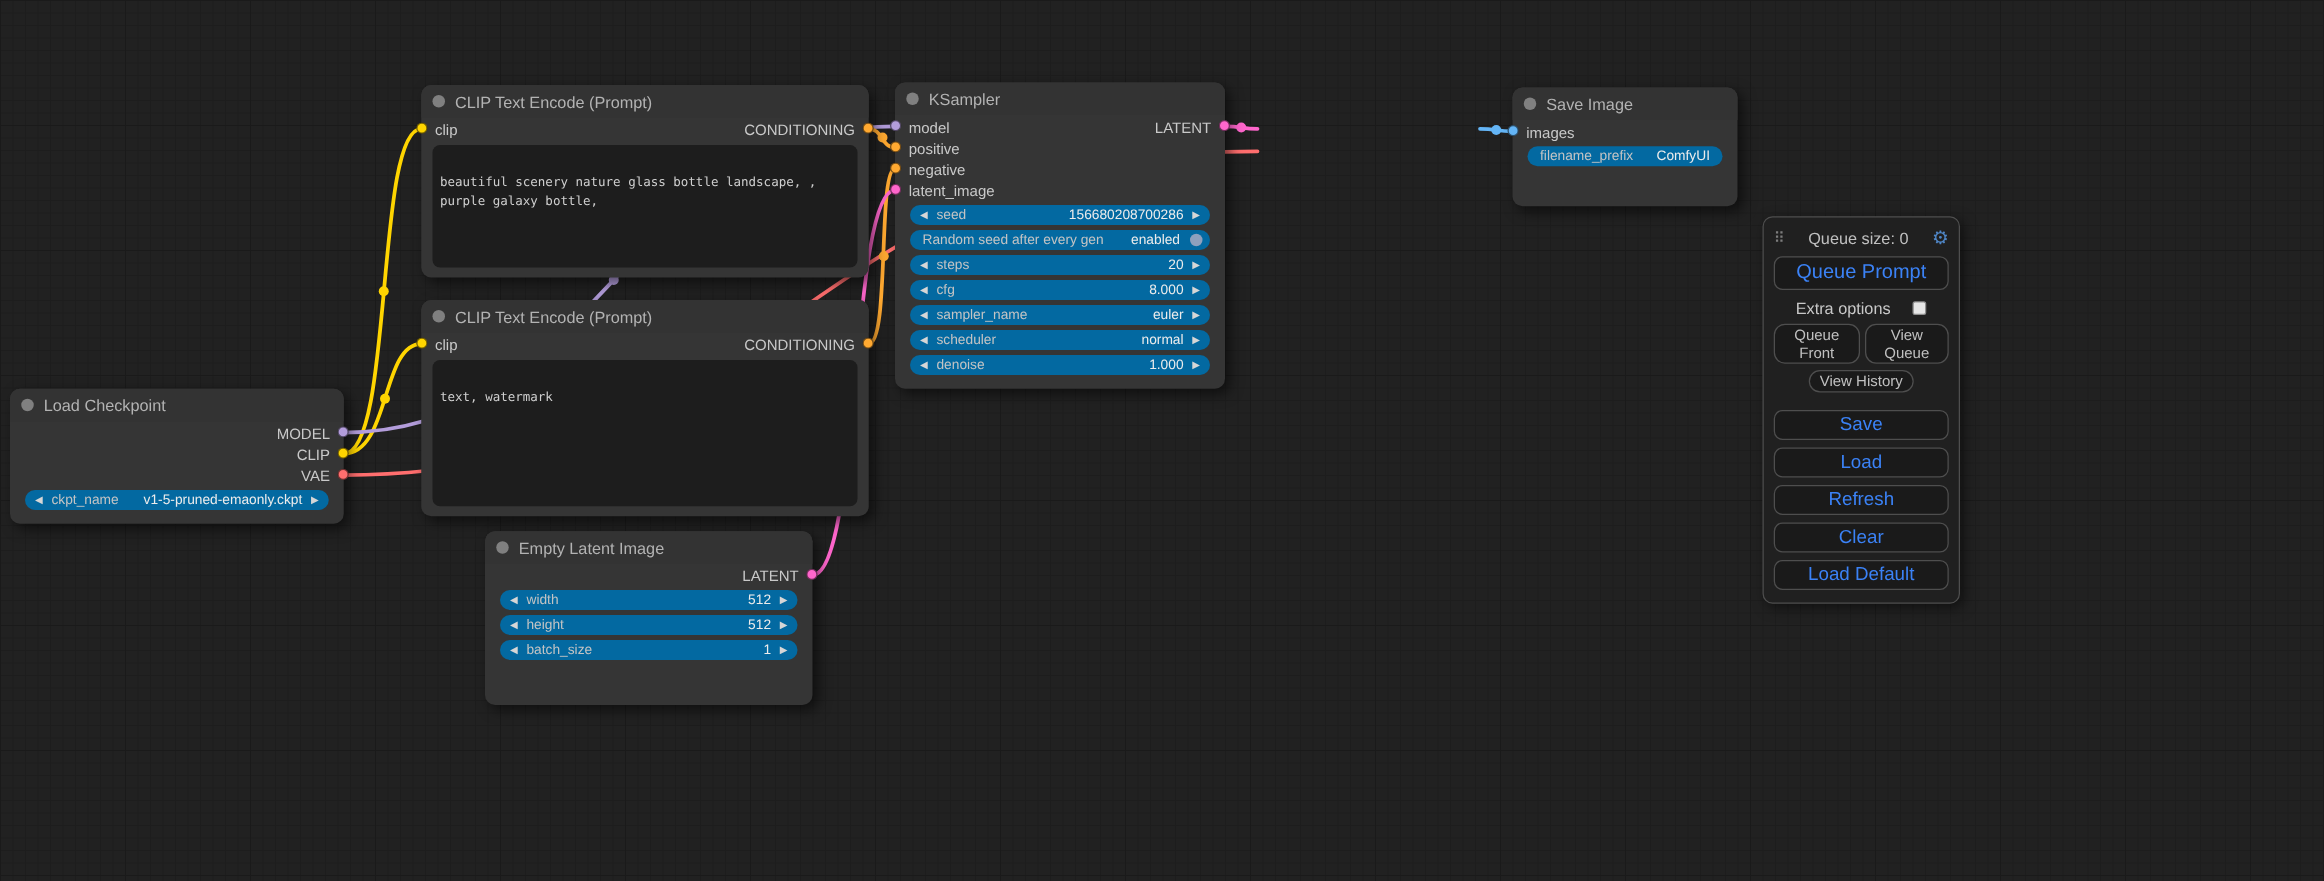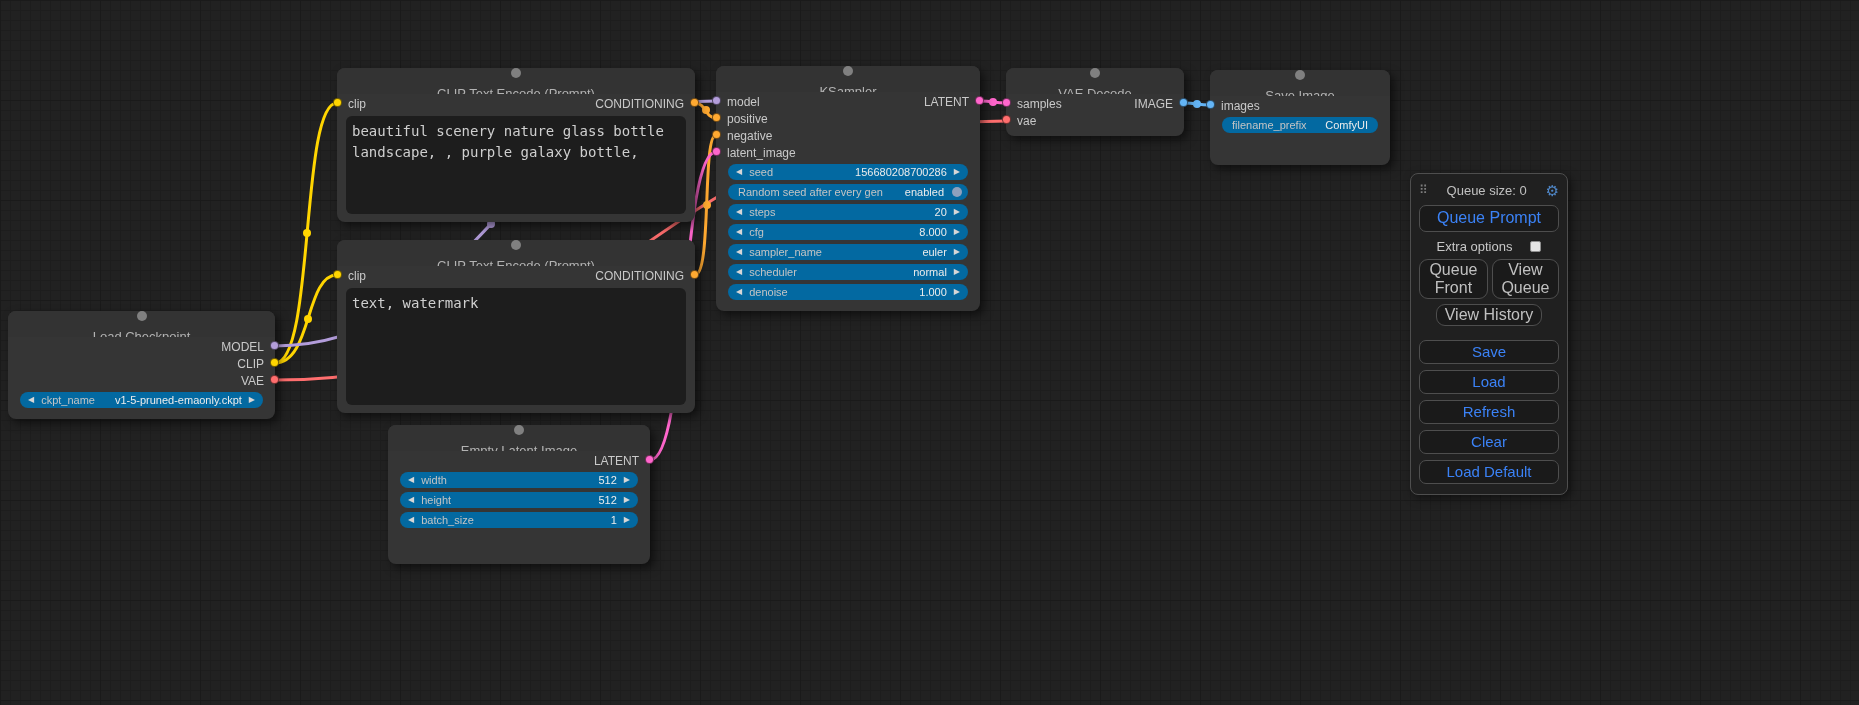--- a/index.html
+++ b/index.html
@@ -26,7 +26,7 @@
   .node-title {
     height:26px; display:flex; align-items:center; gap:8px; padding:0 9px;
     background:#333333; border-radius:8px 8px 0 0; font-size:13px; color:#b3b3b3;
-    white-space:nowrap; overflow:hidden;flex-direction:column;
+    white-space:nowrap; overflow:hidden;
   }
   .title-dot { width:10px; height:10px; border-radius:50%; flex:0 0 auto; }
   .slot-row { position:relative; height:17px; display:flex; align-items:flex-end; padding:0 11px; font-size:12px; color:#c9c9c9; }

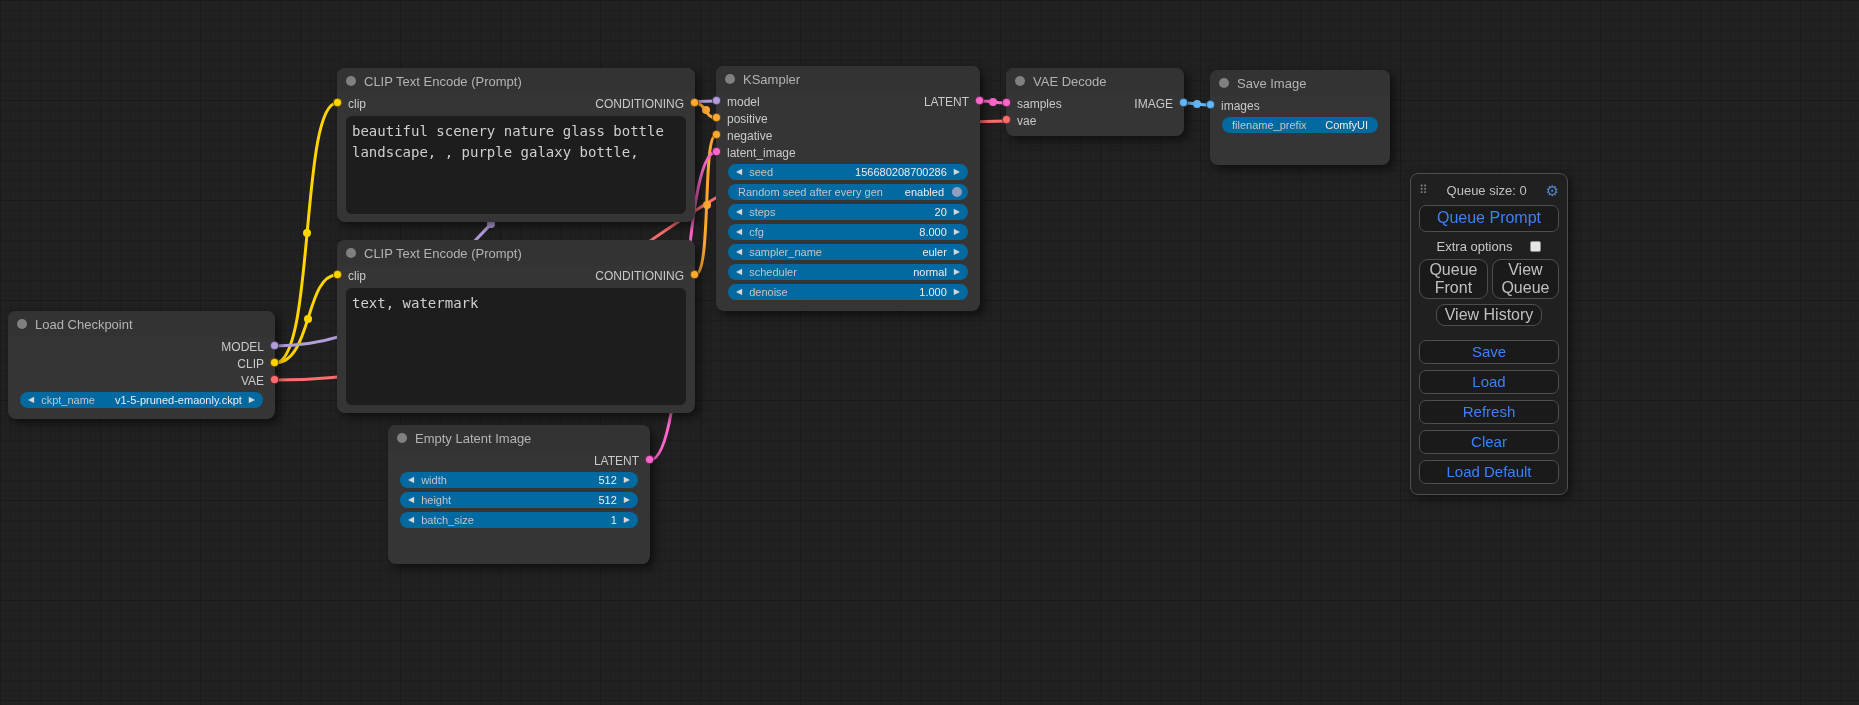--- a/index.html
+++ b/index.html
@@ -267,23 +267,6 @@
     </div>
   </div>
 
-  <div class="node" style="left:1006px; top:68px; width:178px; height:68px;">
-    <div class="node-title">
-      <span class="title-dot" style="background: rgb(128, 128, 128);"></span>
-      <span>VAE Decode</span>
-    </div>
-    <div class="slot-row">
-      <span class="dot in" style="background: rgb(255, 102, 204);"></span>
-      <span class="slot-label">samples</span>
-      <span class="spacer"></span>
-      <span class="slot-label">IMAGE</span>
-      <span class="dot out" style="background: rgb(100, 181, 246);"></span>
-    </div>
-    <div class="slot-row">
-      <span class="dot in" style="background: rgb(255, 110, 110);"></span>
-      <span class="slot-label">vae</span>
-    </div>
-  </div>
 
   <div class="node" style="left:1210px; top:70px; width:180px; height:95px;">
     <div class="node-title">

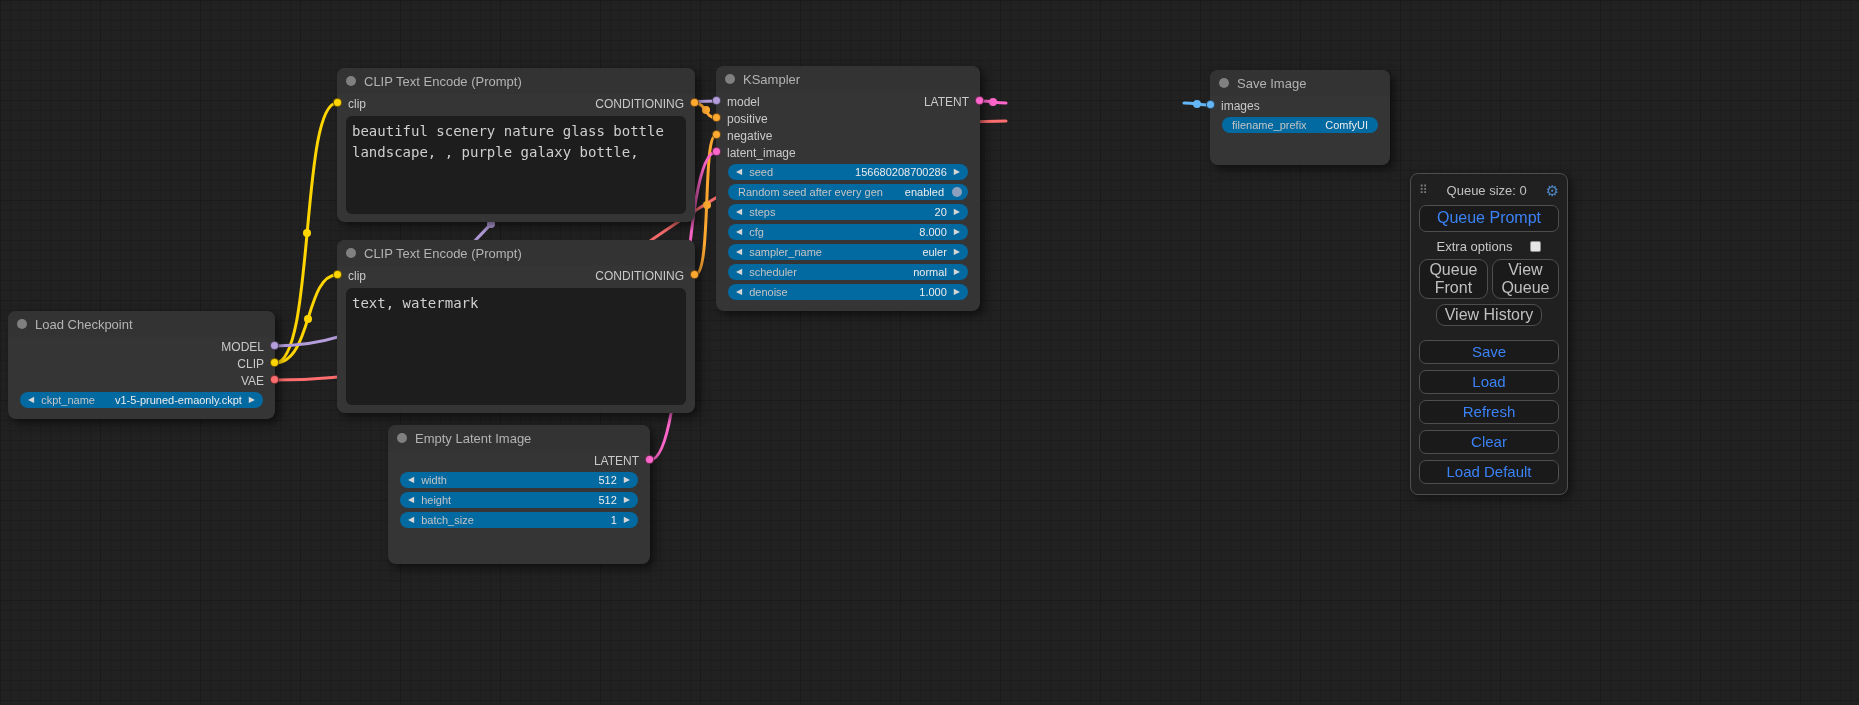--- a/index.html
+++ b/index.html
@@ -51,8 +51,8 @@
 
   .prompt-box {
     position:absolute; left:9px; right:9px; top:48px; bottom:8px;
-    background:#1d1d1d; border-radius:6px; padding:5px 6px;
-    font-family:"DejaVu Sans Mono", monospace; font-size:14px; line-height:1.5;
+    background:#1d1d1d; border-radius:6px; padding:23px 6px;
+    font-family:"DejaVu Sans Mono", monospace; font-size:10px; line-height:1.5;
     color:#cfcfcf; white-space:pre-wrap; overflow:hidden;
   }
 

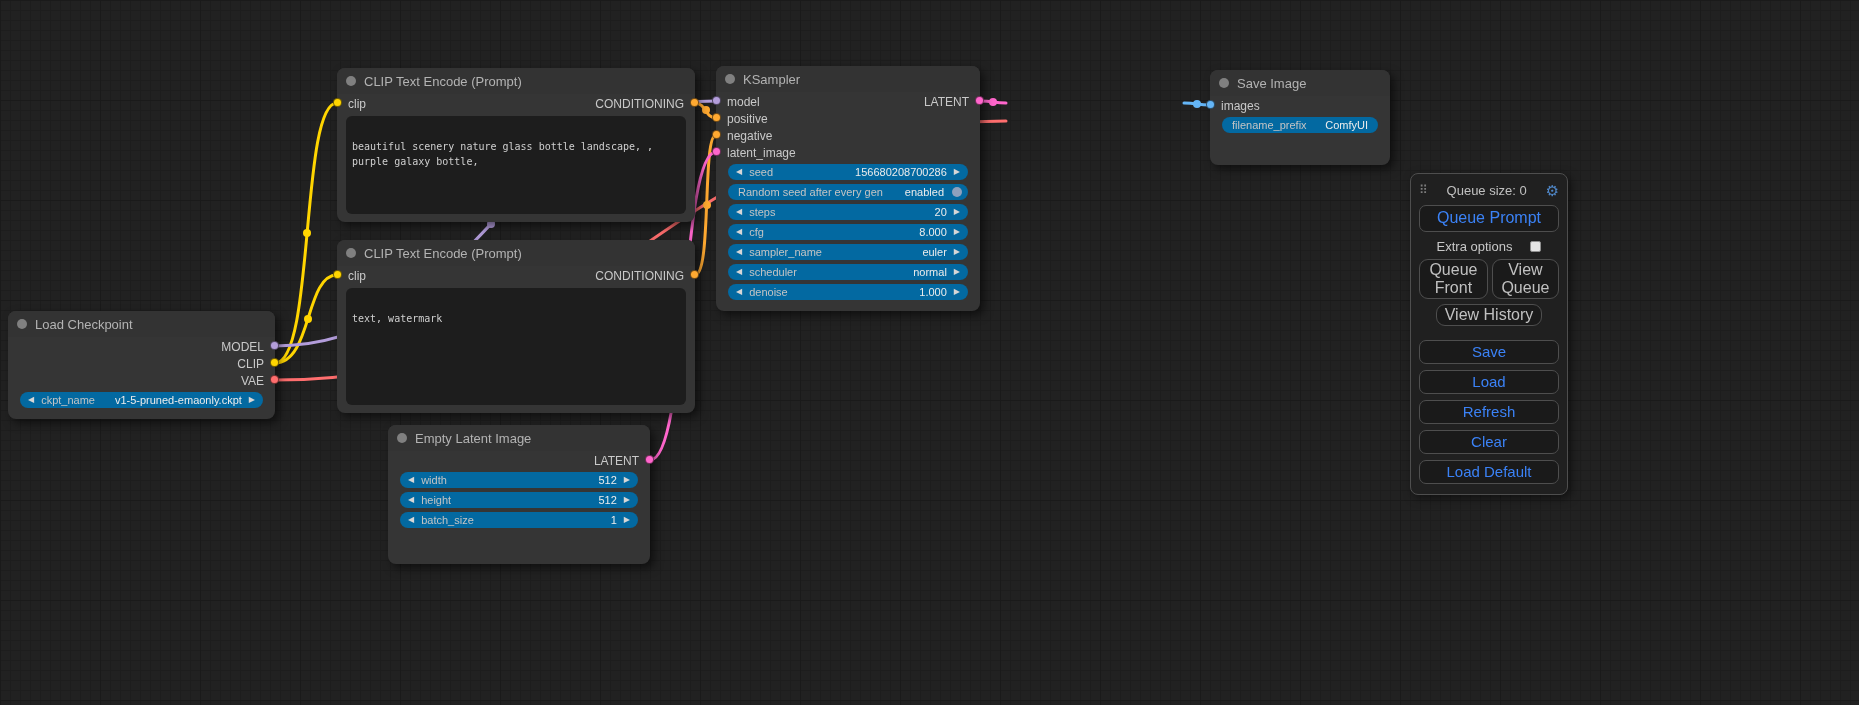--- a/index.html
+++ b/index.html
@@ -77,7 +77,7 @@
   .pill-row { display:flex; gap:4px; margin-top:5px; justify-content:center; }
   .pill {
     background:#1a1a1a; border:1px solid #4e4e4e; border-radius:9px;
-    color:#c0c0c0; font-size:16px; padding:1px 8px; font-family:inherit; cursor:pointer;
+    color:#c0c0c0; font-size:12px; padding:1px 8px; font-family:inherit; cursor:pointer;
   }
   .menu-gap { height:8px; }
 </style>

